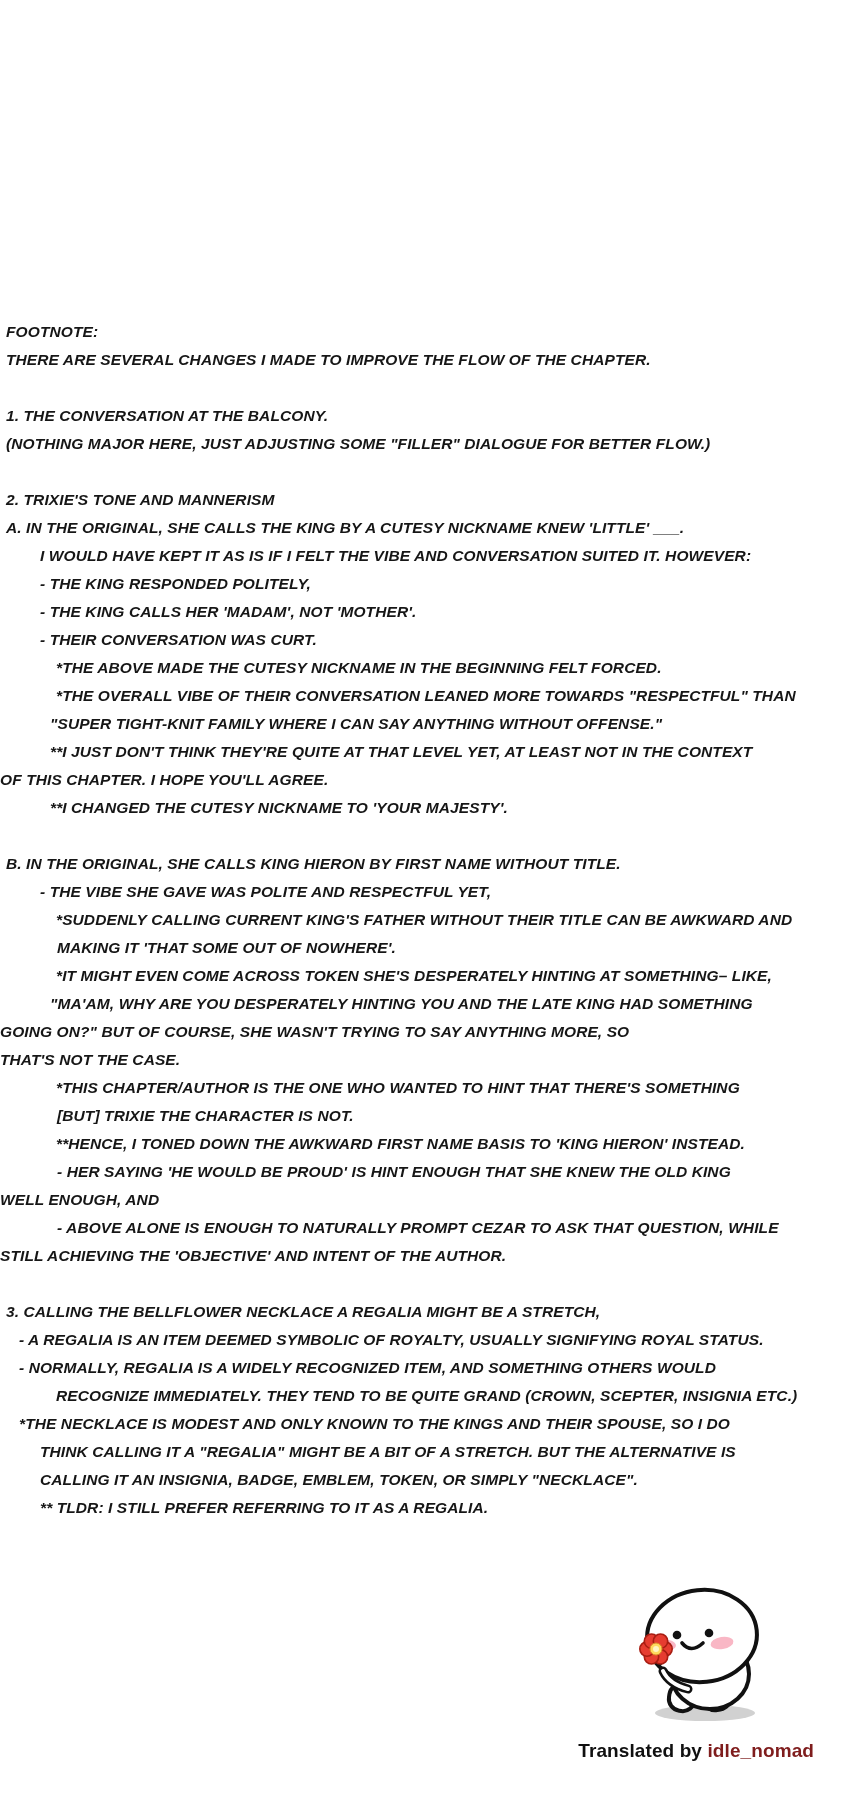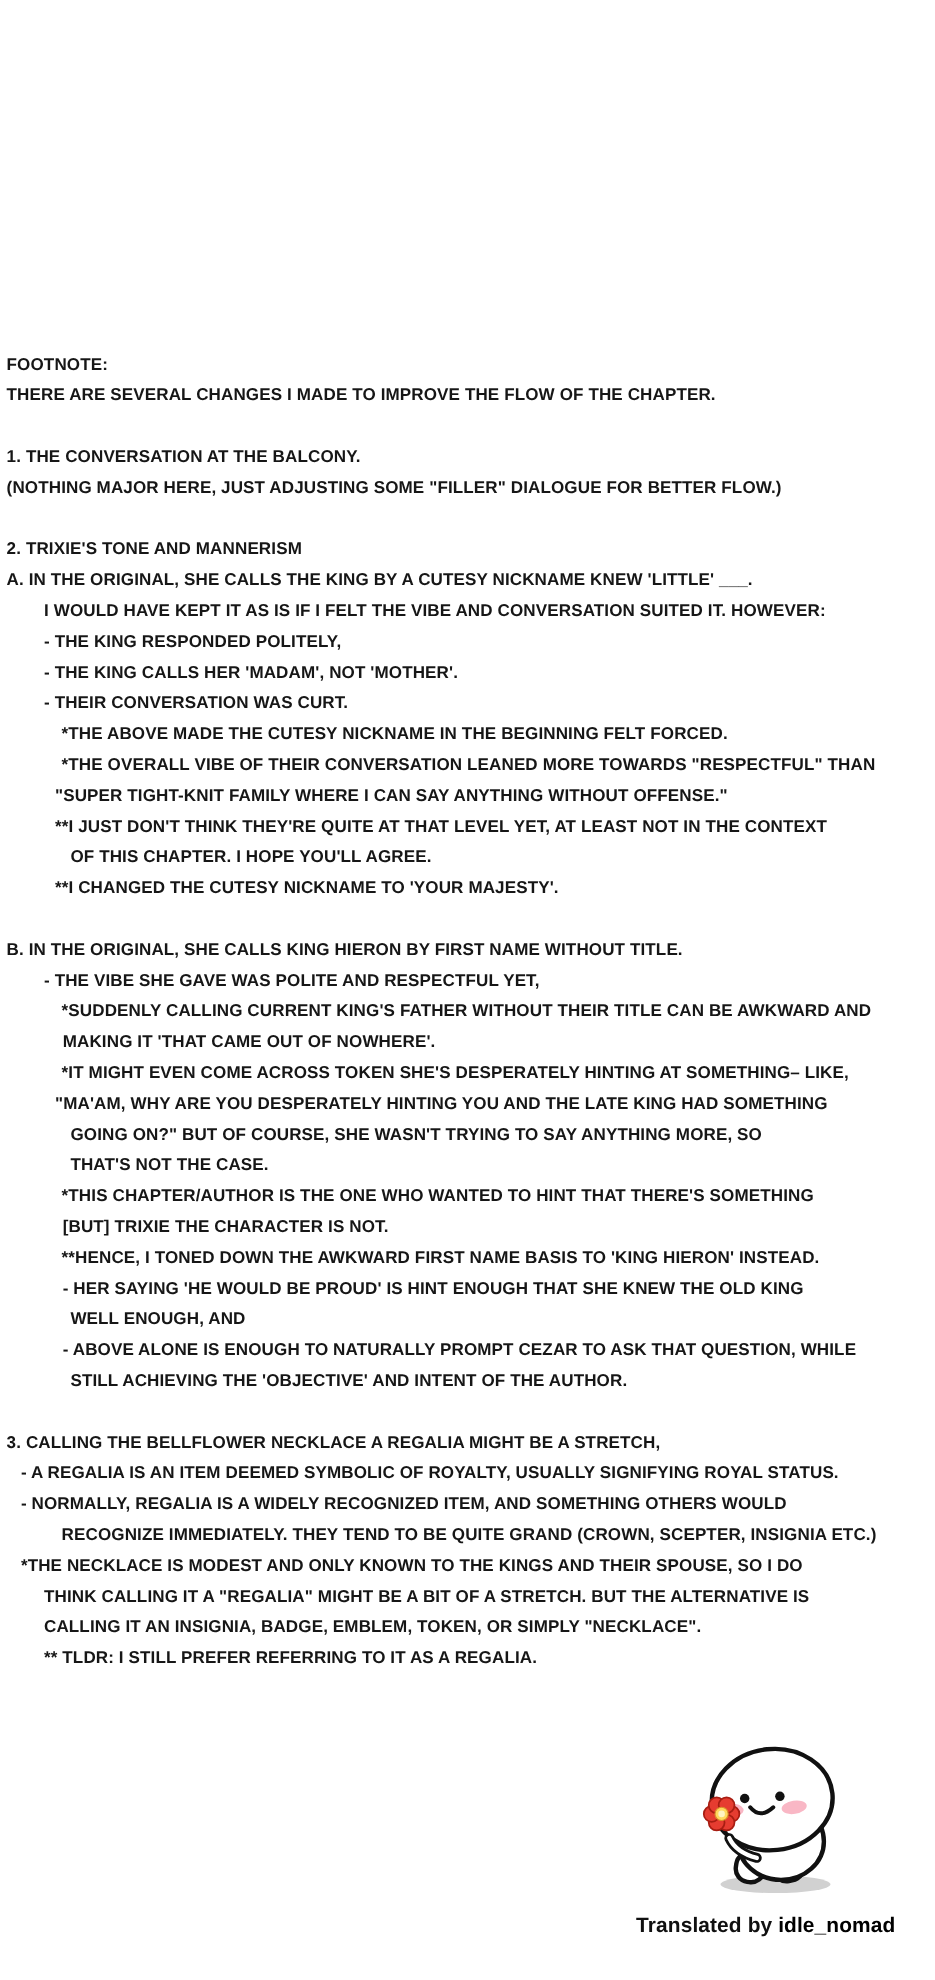--- a/index.html
+++ b/index.html
@@ -18,6 +18,7 @@
     left: 0; top: 318px;
     width: 850px;
     color: #161616;
+    font-style: italic;
   }
   .line {
     height: 28px;

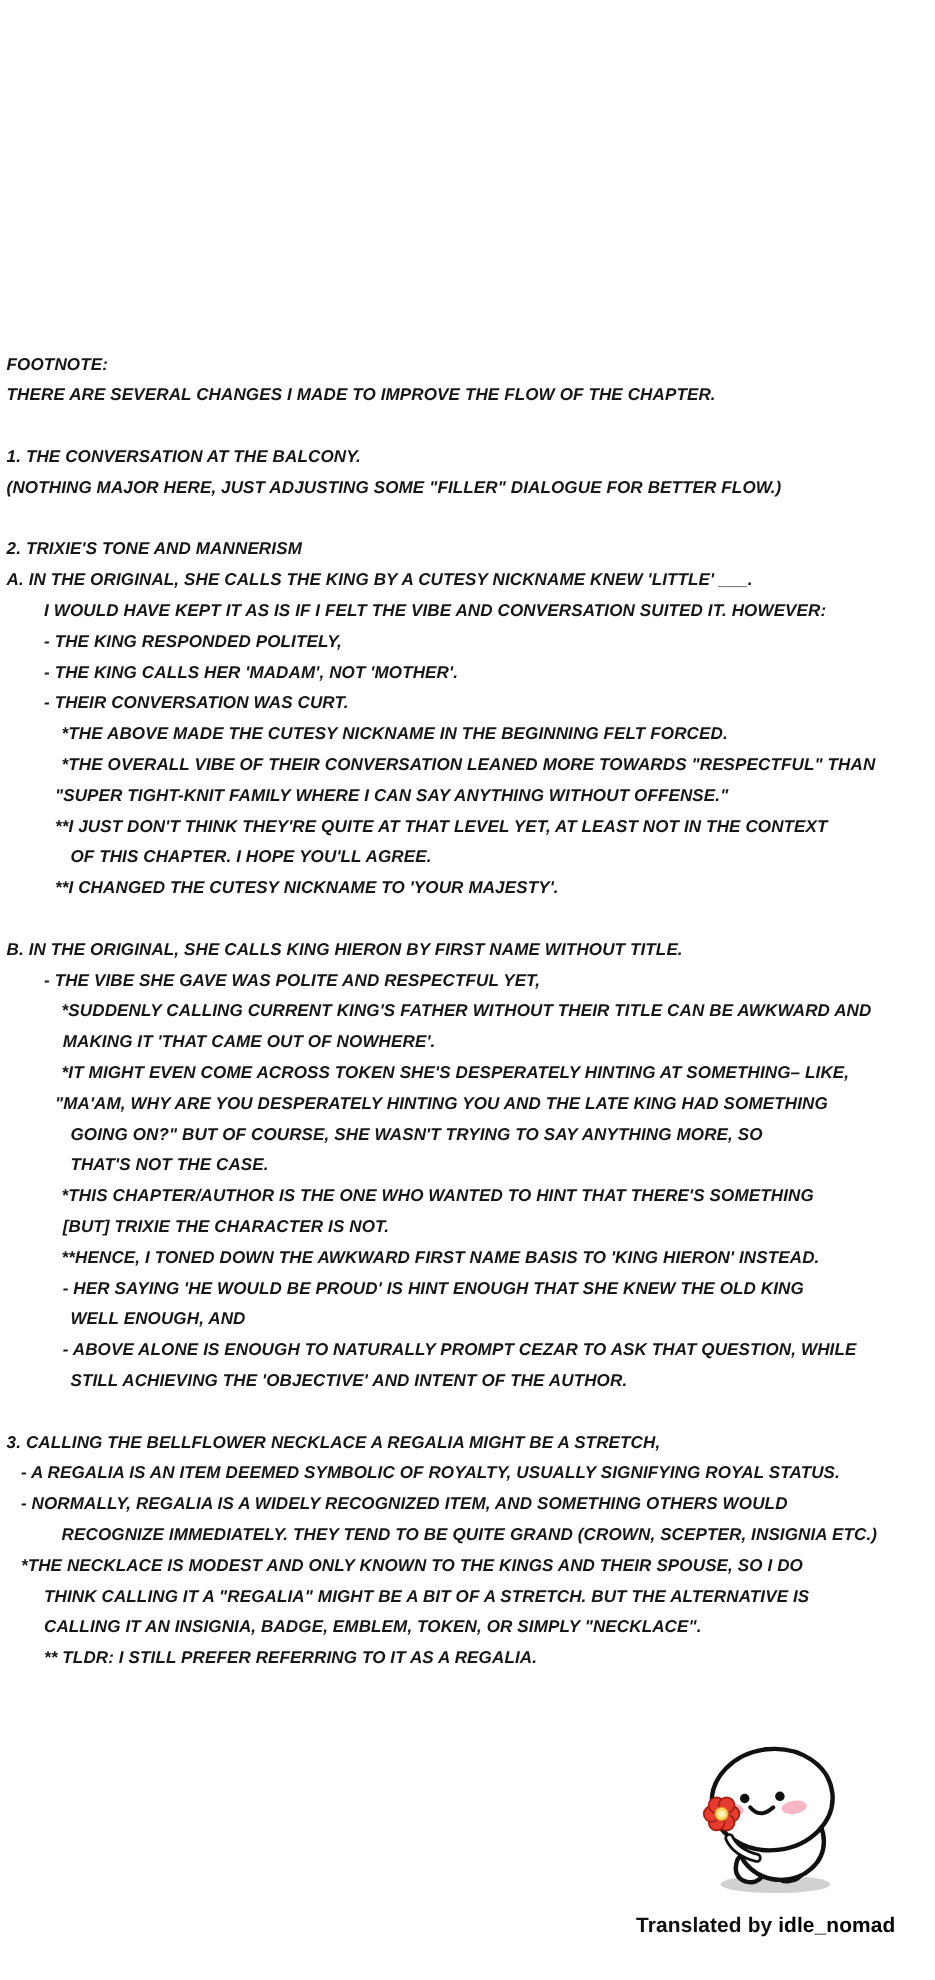--- a/index.html
+++ b/index.html
@@ -35,7 +35,7 @@
   .ind3 { padding-left: 56px; }
   .ind4 { padding-left: 50px; }
   .ind5 { padding-left: 57px; }
-  .ind6 { padding-left: 64px; }
+  .ind6 { }
 
   
   #mascot {

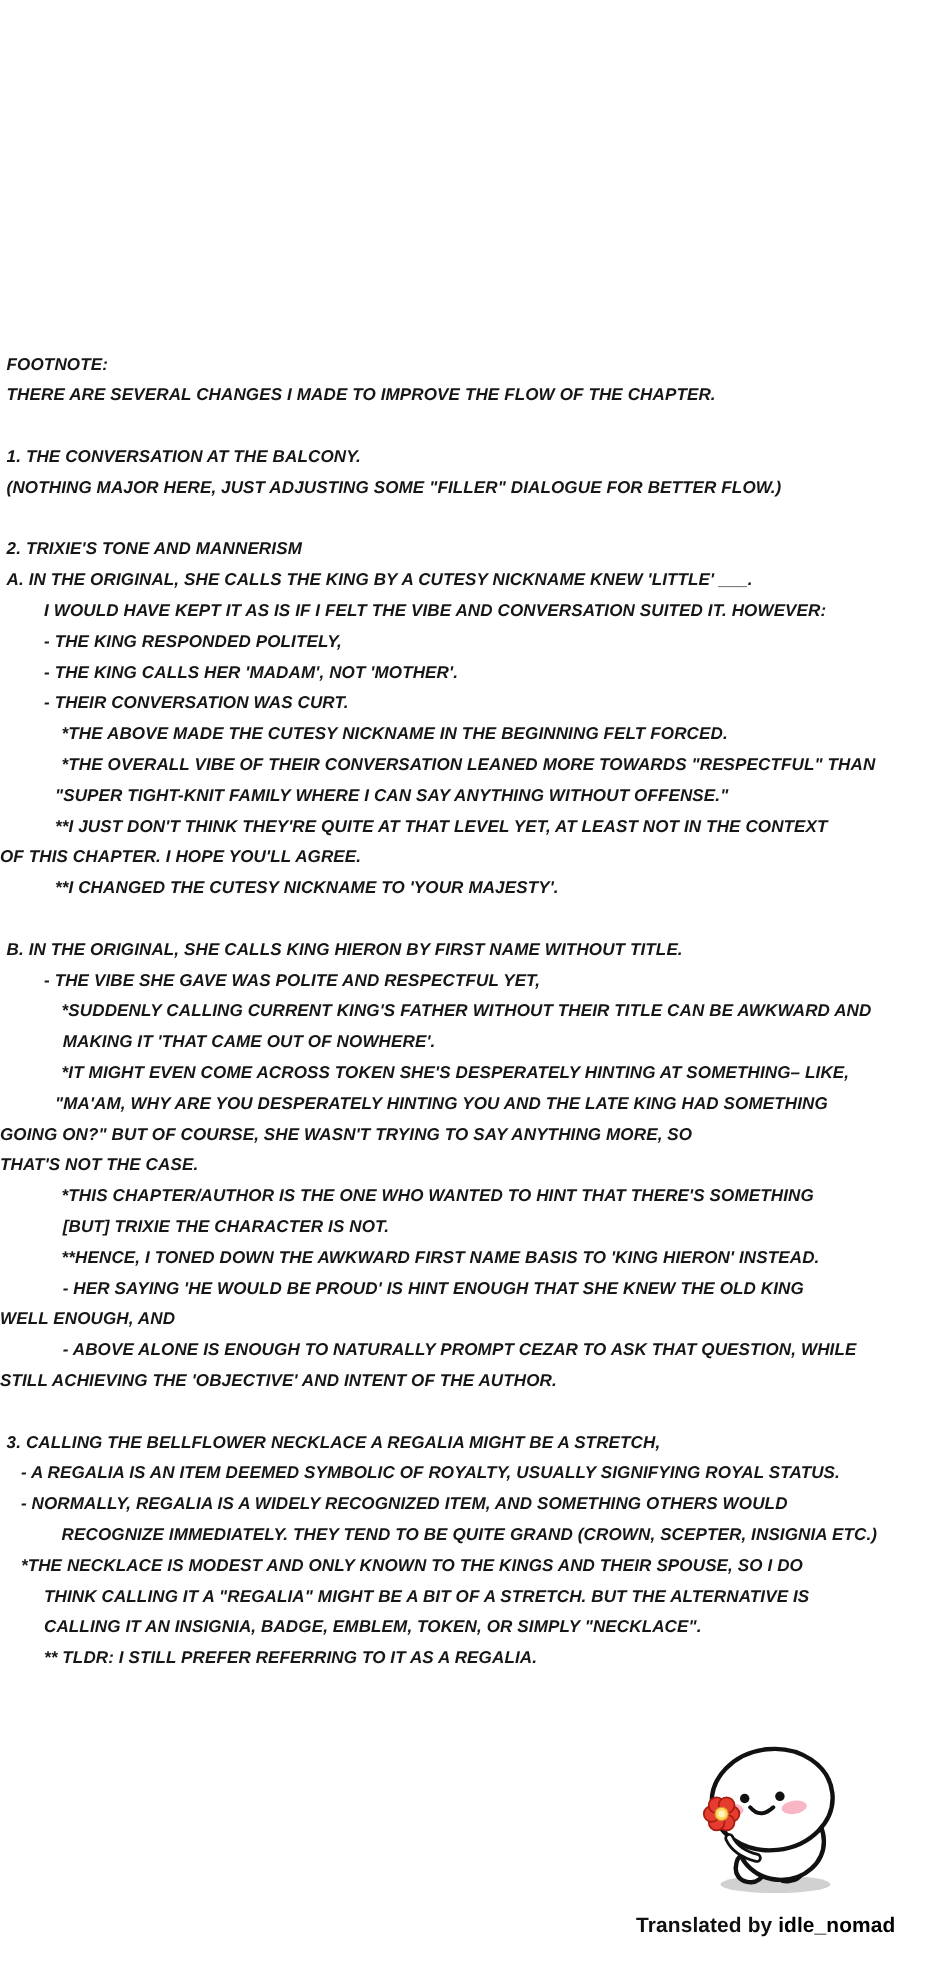--- a/index.html
+++ b/index.html
@@ -85,7 +85,7 @@
       <div class="line ind0">B. IN THE ORIGINAL, SHE CALLS KING HIERON BY FIRST NAME WITHOUT TITLE.</div>
       <div class="line ind2">- THE VIBE SHE GAVE WAS POLITE AND RESPECTFUL YET,</div>
       <div class="line ind3">*SUDDENLY CALLING CURRENT KING'S FATHER WITHOUT THEIR TITLE CAN BE AWKWARD AND</div>
-      <div class="line ind5">MAKING IT 'THAT CAME OUT OF NOWHERE'.</div>
+      <div class="line ind5">MAKING IT 'THAT SOME OUT OF NOWHERE'.</div>
       <div class="line ind3">*IT MIGHT EVEN COME ACROSS TOKEN SHE'S DESPERATELY HINTING AT SOMETHING– LIKE,</div>
       <div class="line ind4">"MA'AM, WHY ARE YOU DESPERATELY HINTING YOU AND THE LATE KING HAD SOMETHING</div>
       <div class="line ind6">GOING ON?" BUT OF COURSE, SHE WASN'T TRYING TO SAY ANYTHING MORE, SO</div>

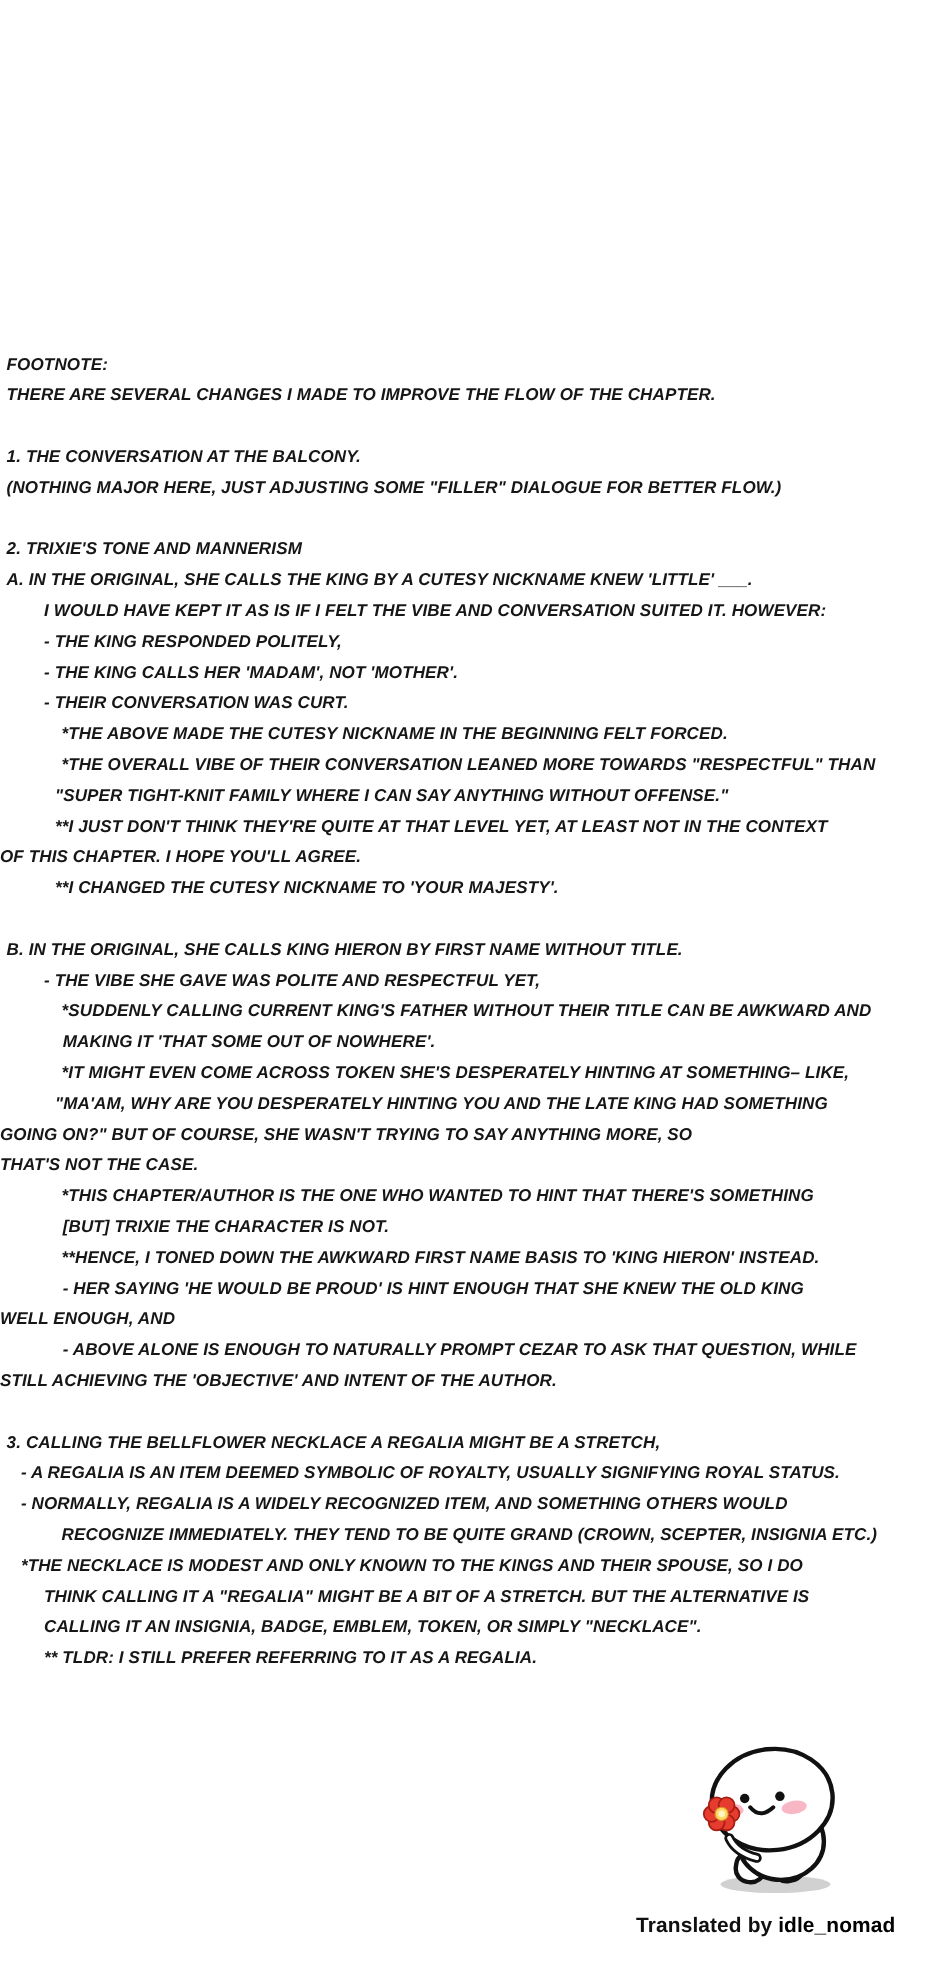--- a/index.html
+++ b/index.html
@@ -149,7 +149,7 @@
     </g>
   </svg>
 
-  <div id="credit" style="color: rgb(16, 16, 16);"><span>Translated by </span><span class="name" style="color: #000000;">idle_nomad</span></div>
+  <div id="credit" style="color: rgb(16, 16, 16);"><span>Translated by </span><span class="name" style="color: #7f1d1d;">idle_nomad</span></div>
 
 </div>
 

